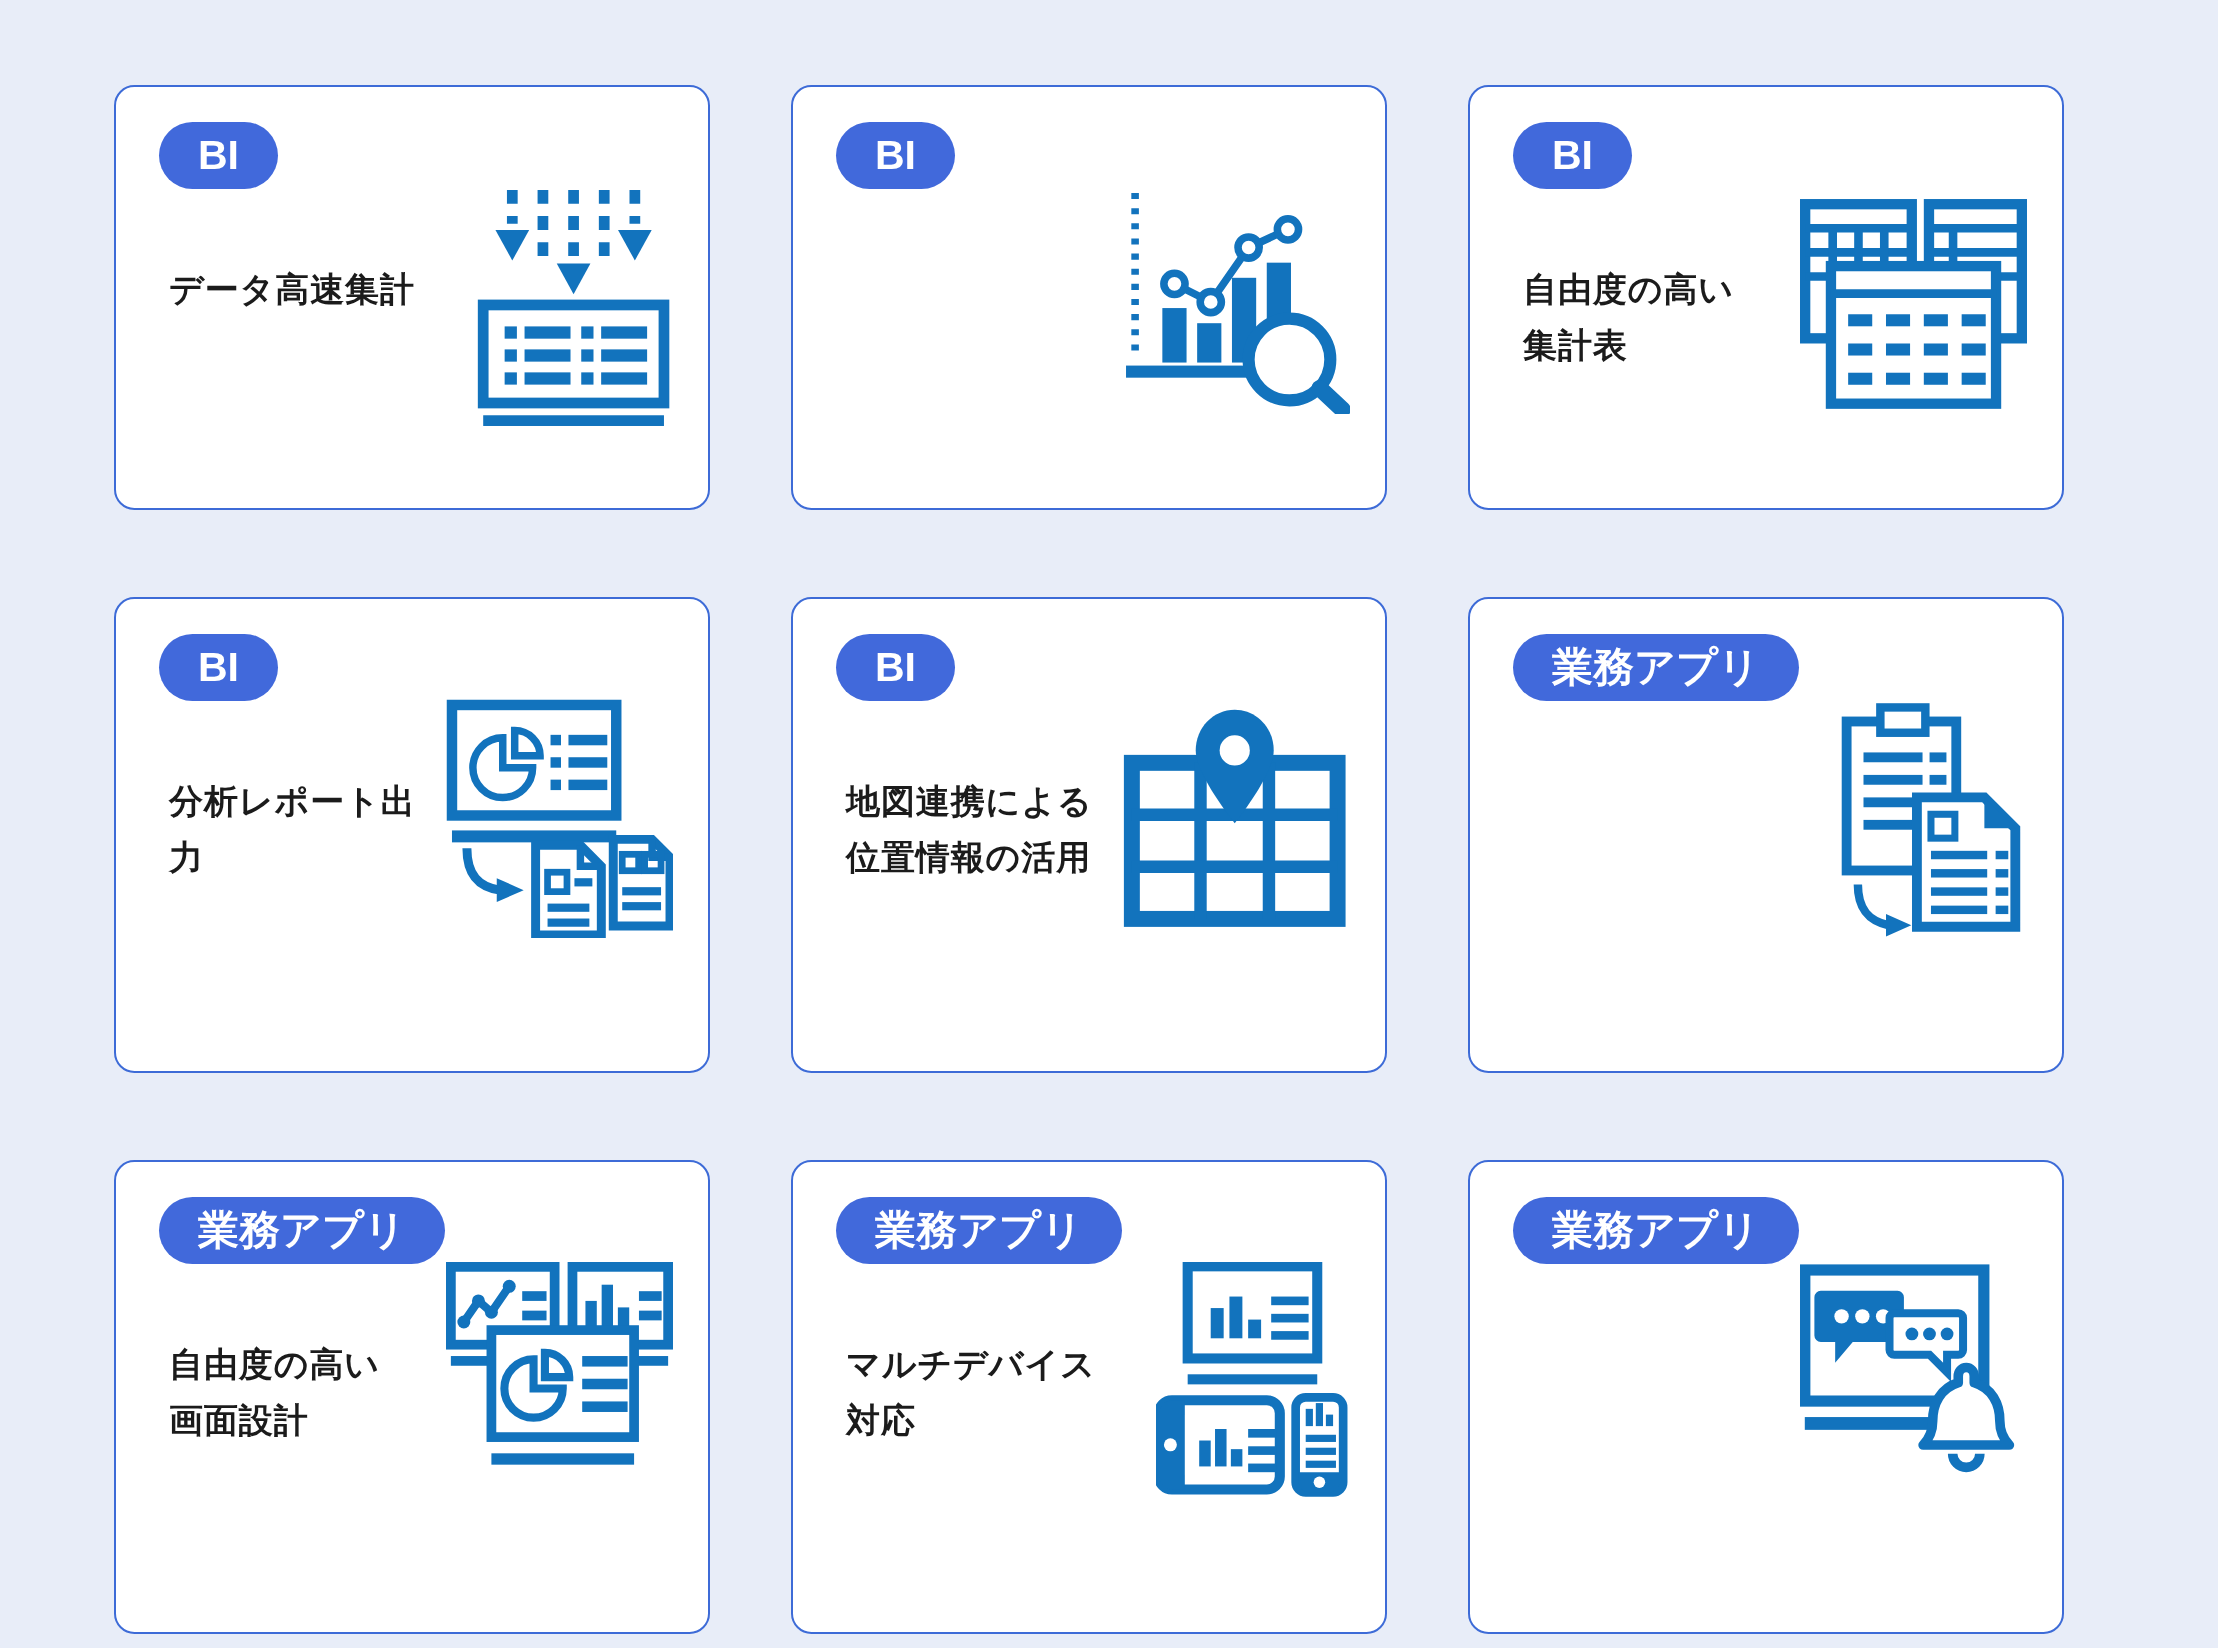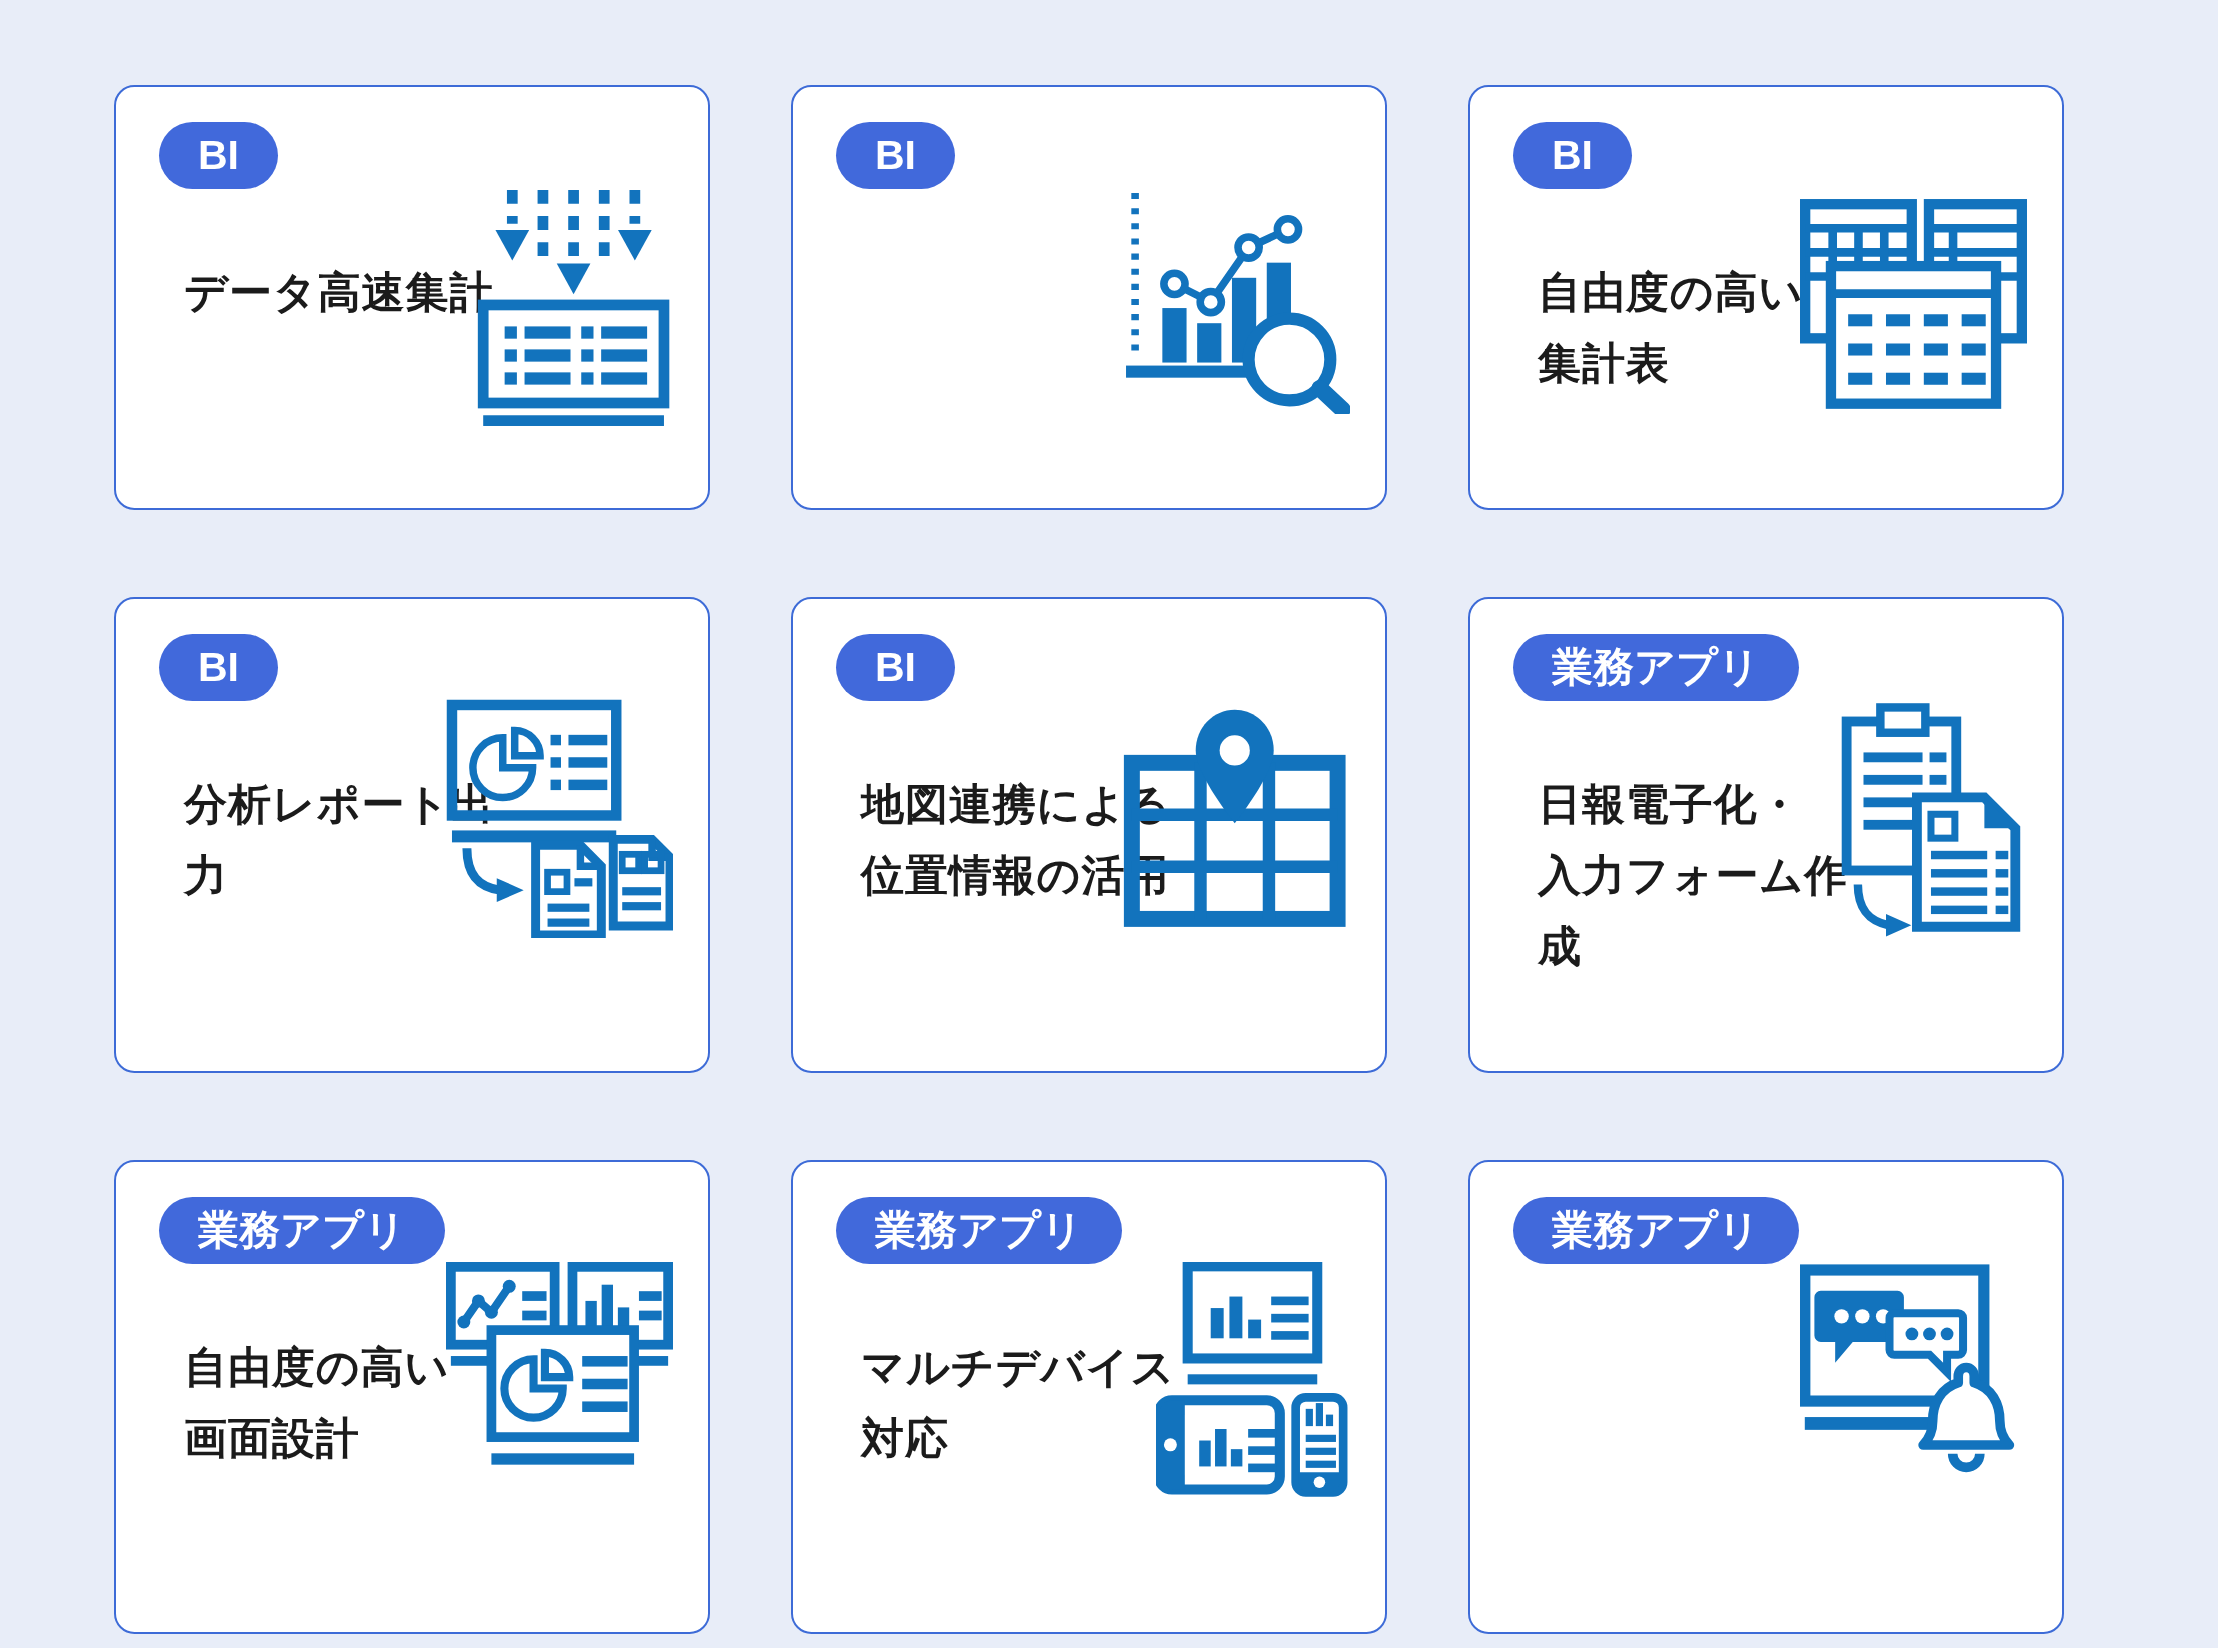--- a/index.html
+++ b/index.html
@@ -44,14 +44,13 @@
     white-space:nowrap;
   }
   .title{
-    position:absolute;top:174px;left:68px;
+    position:absolute;top:174px;left:53px;
     width:336px;
-    font-size:43px;font-weight:bold;
+    font-size:34px;font-weight:bold;
     color:var(--title-color);
     line-height:1.65;
     letter-spacing:0.9px;
     white-space:pre-line;
-    font-family:Liberation Mono, monospace;
   }
   .icon{
     position:absolute;top:100px;right:35px;

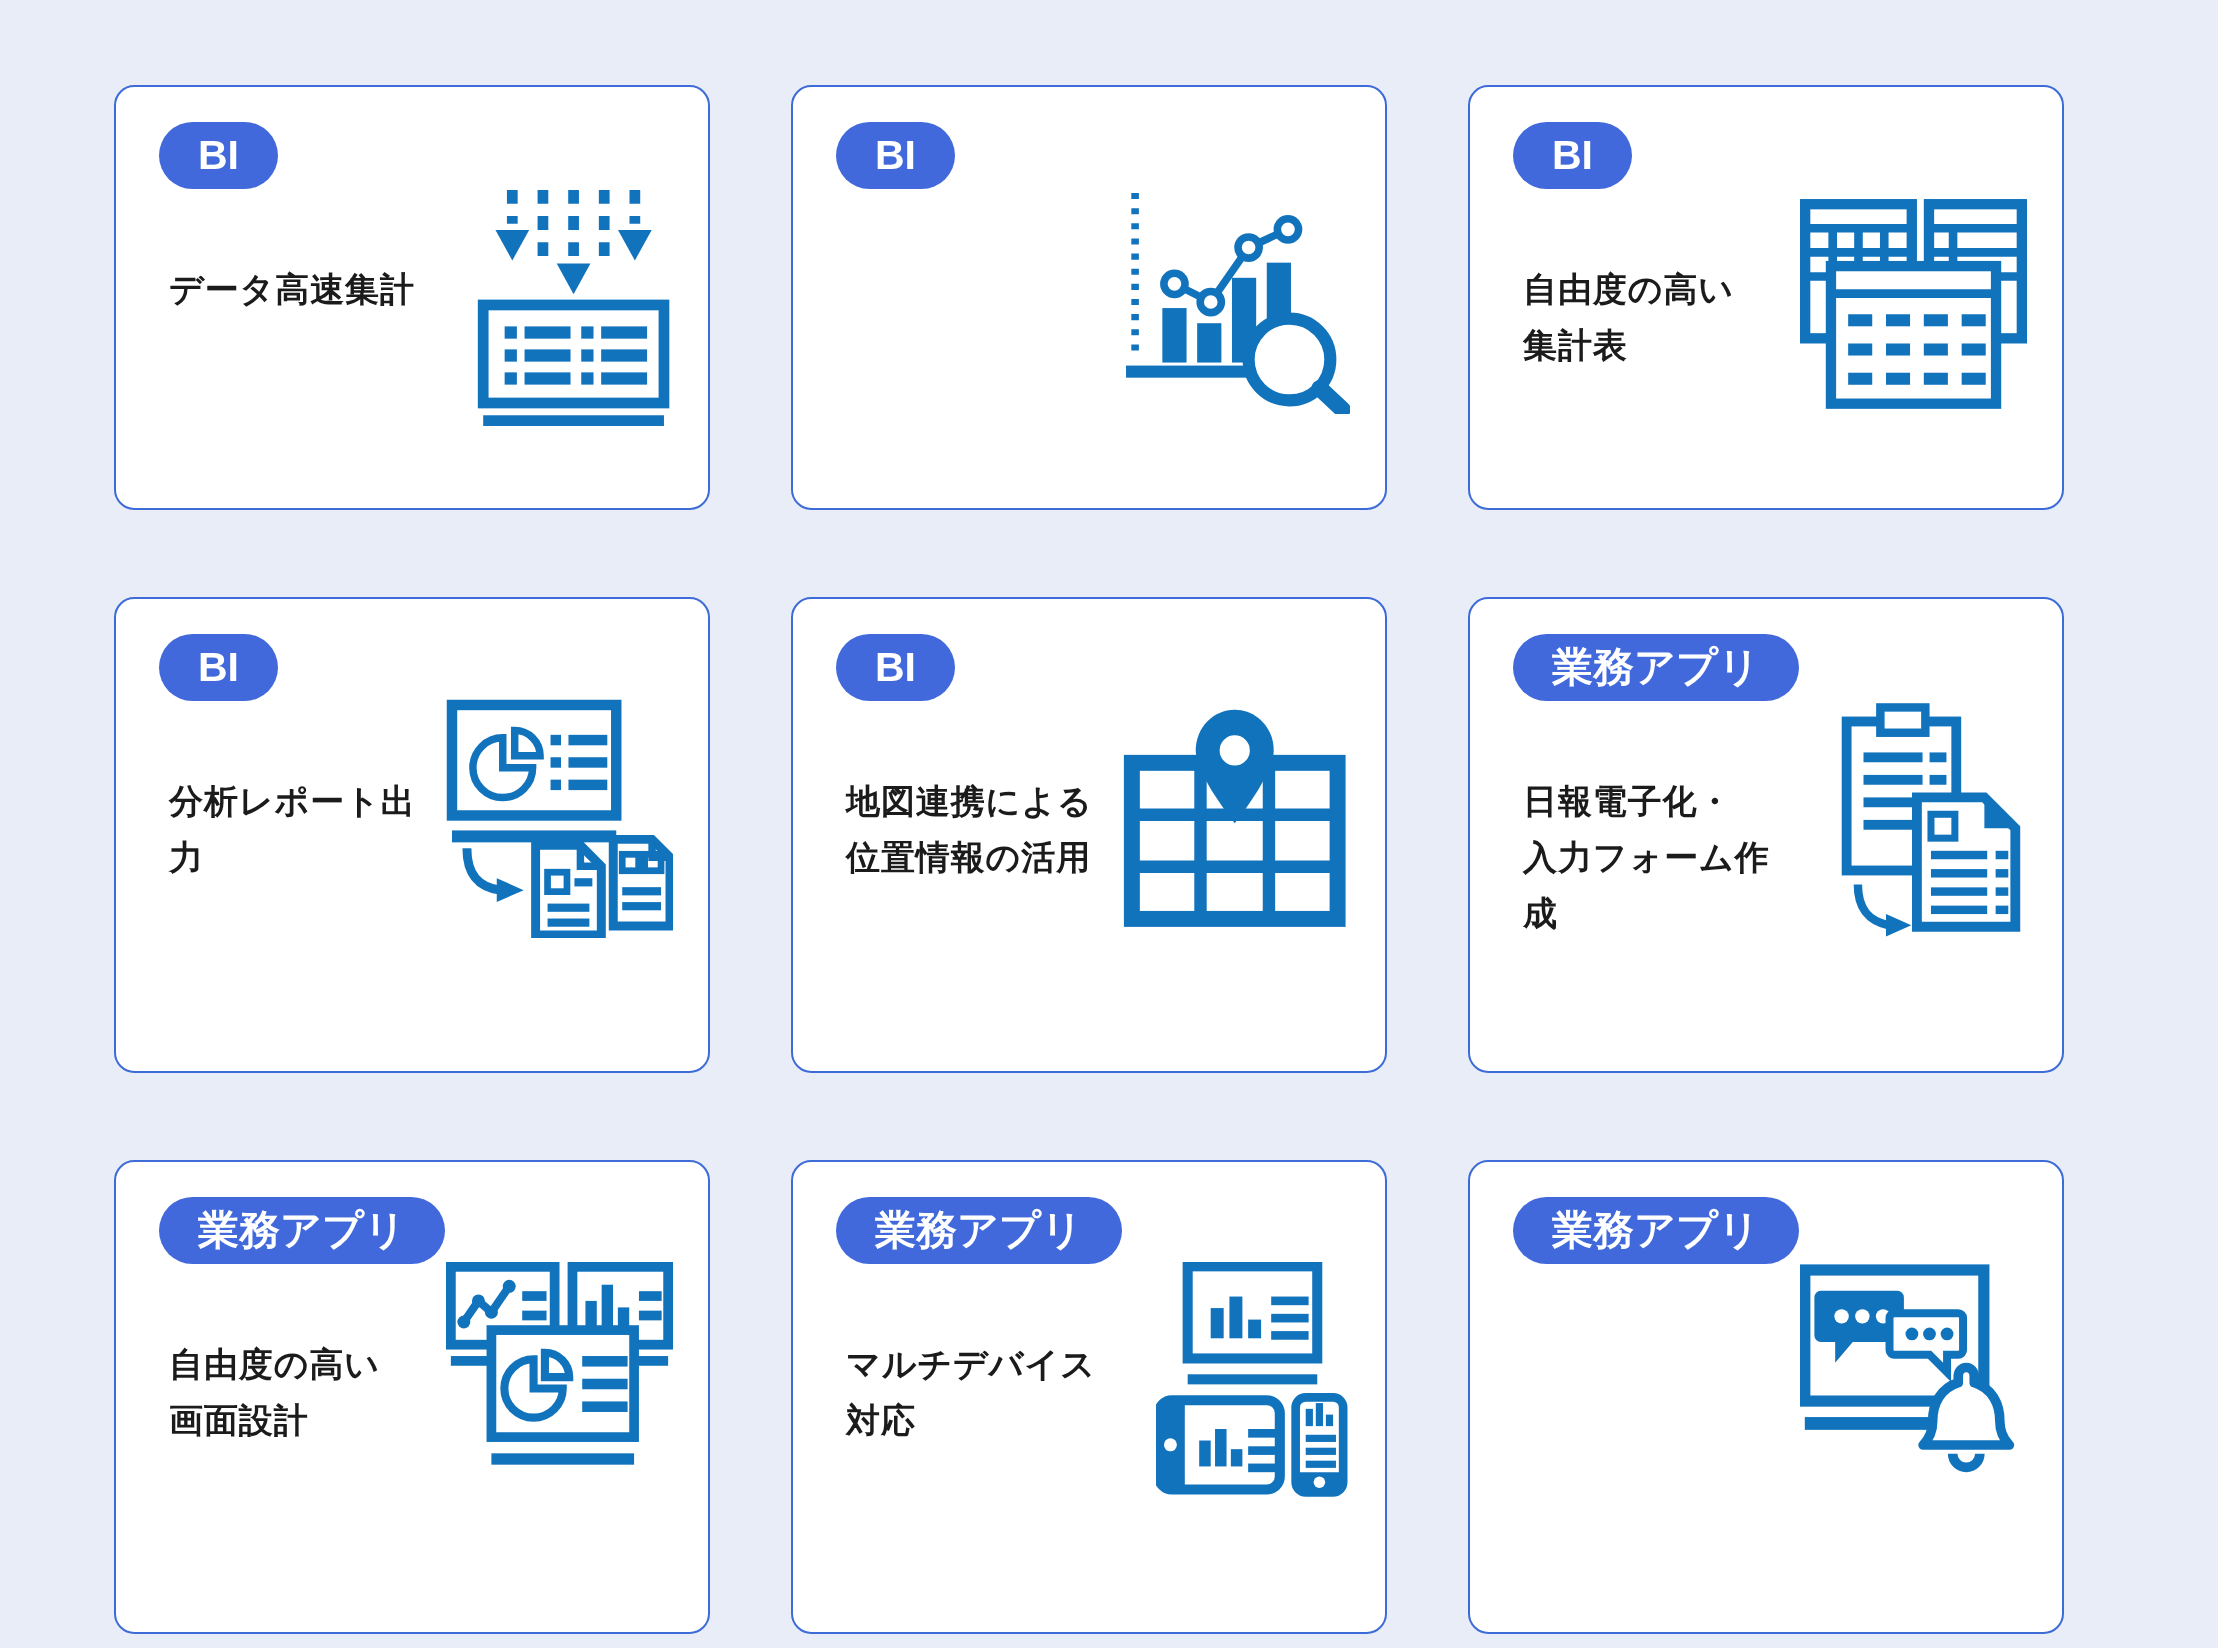--- a/index.html
+++ b/index.html
@@ -228,9 +228,6 @@
 
   <div class="card">
     <div class="badge">業務アプリ</div>
-    <div class="title">日報電子化・
-入力フォーム作
-成</div>
     <div class="icon">
       <svg viewBox="0 0 132 170" preserveAspectRatio="xMidYMin meet">
         <rect x="4" y="16" width="78" height="106" stroke="currentColor" stroke-width="7" fill="none"></rect>

